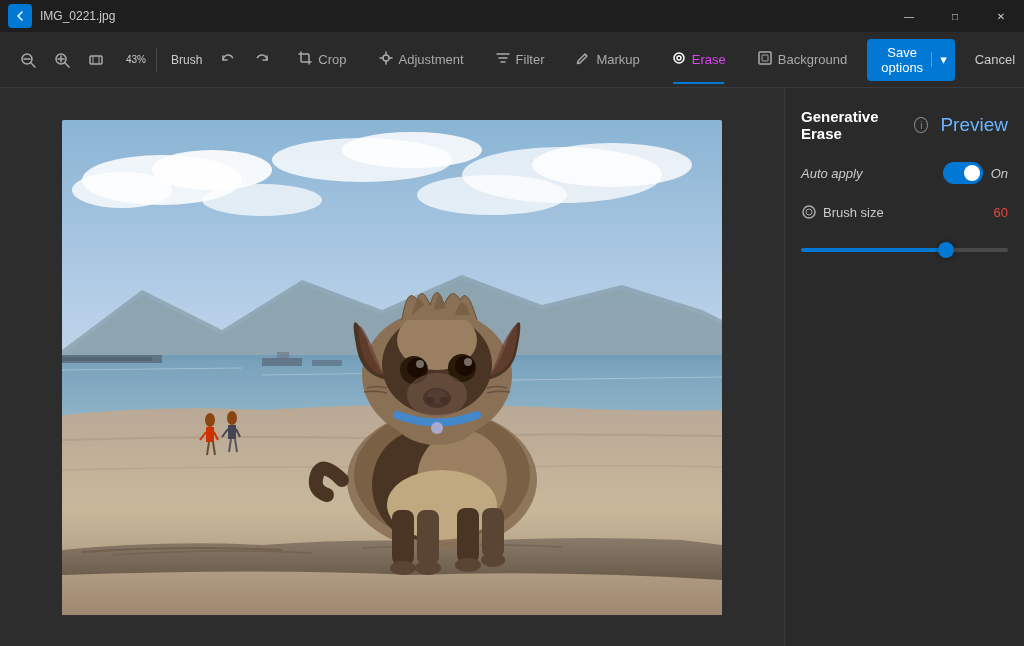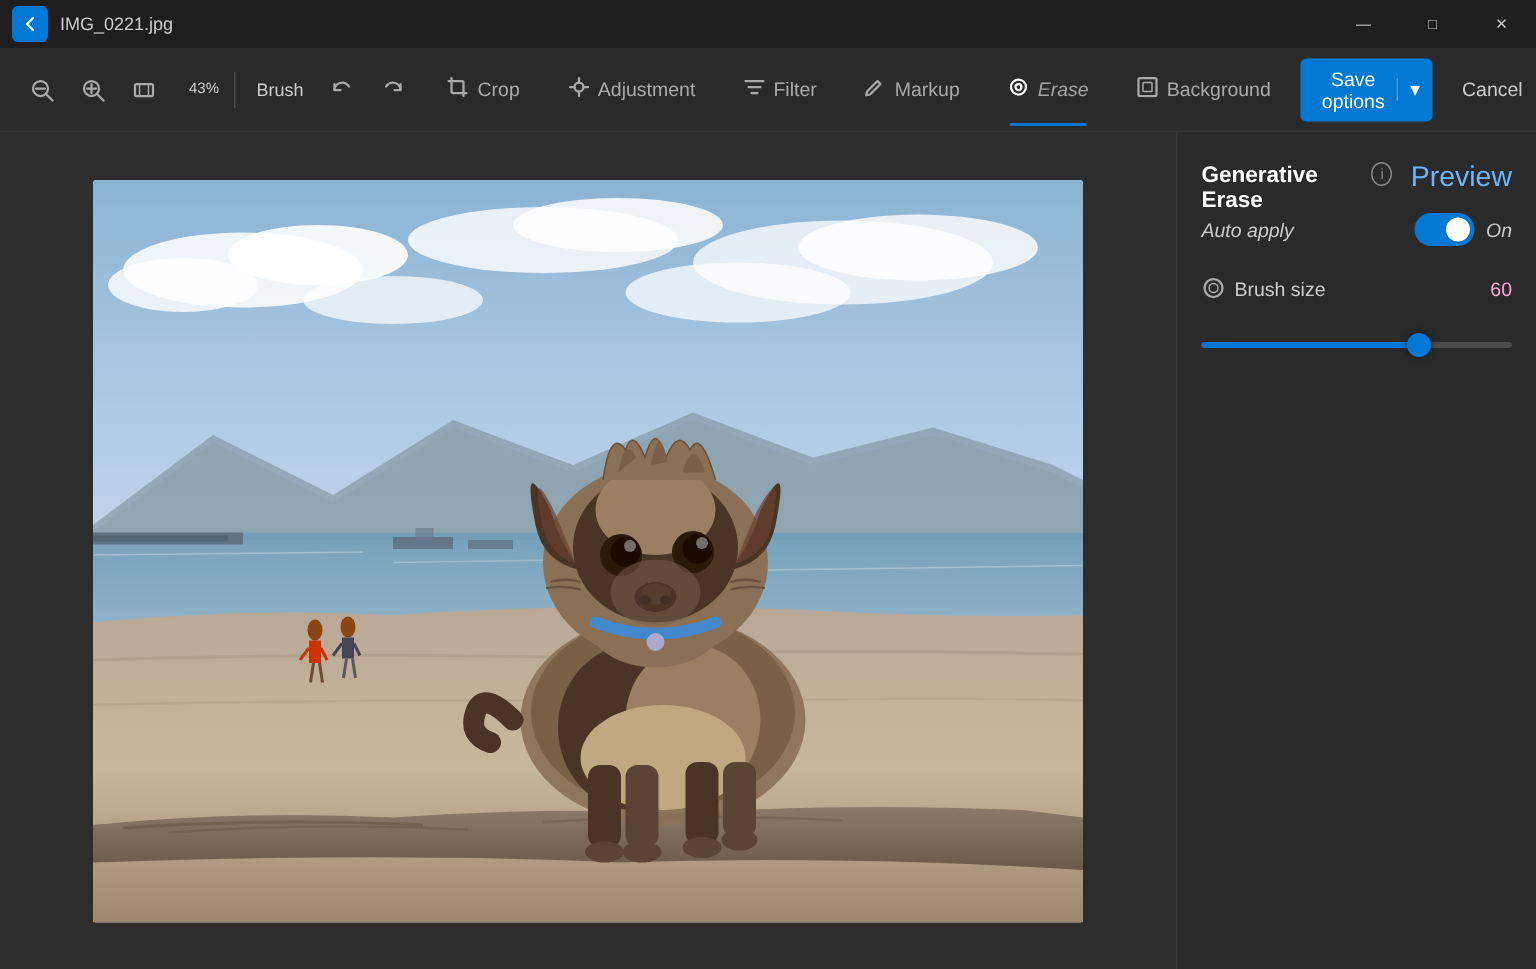--- a/index.html
+++ b/index.html
@@ -139,8 +139,7 @@
     }
 
     .nav-item.active {
-      color: #a3a3a3;
-      font-style: italic;
+      color: #d946ef;
     }
 
     .nav-item.active::after {

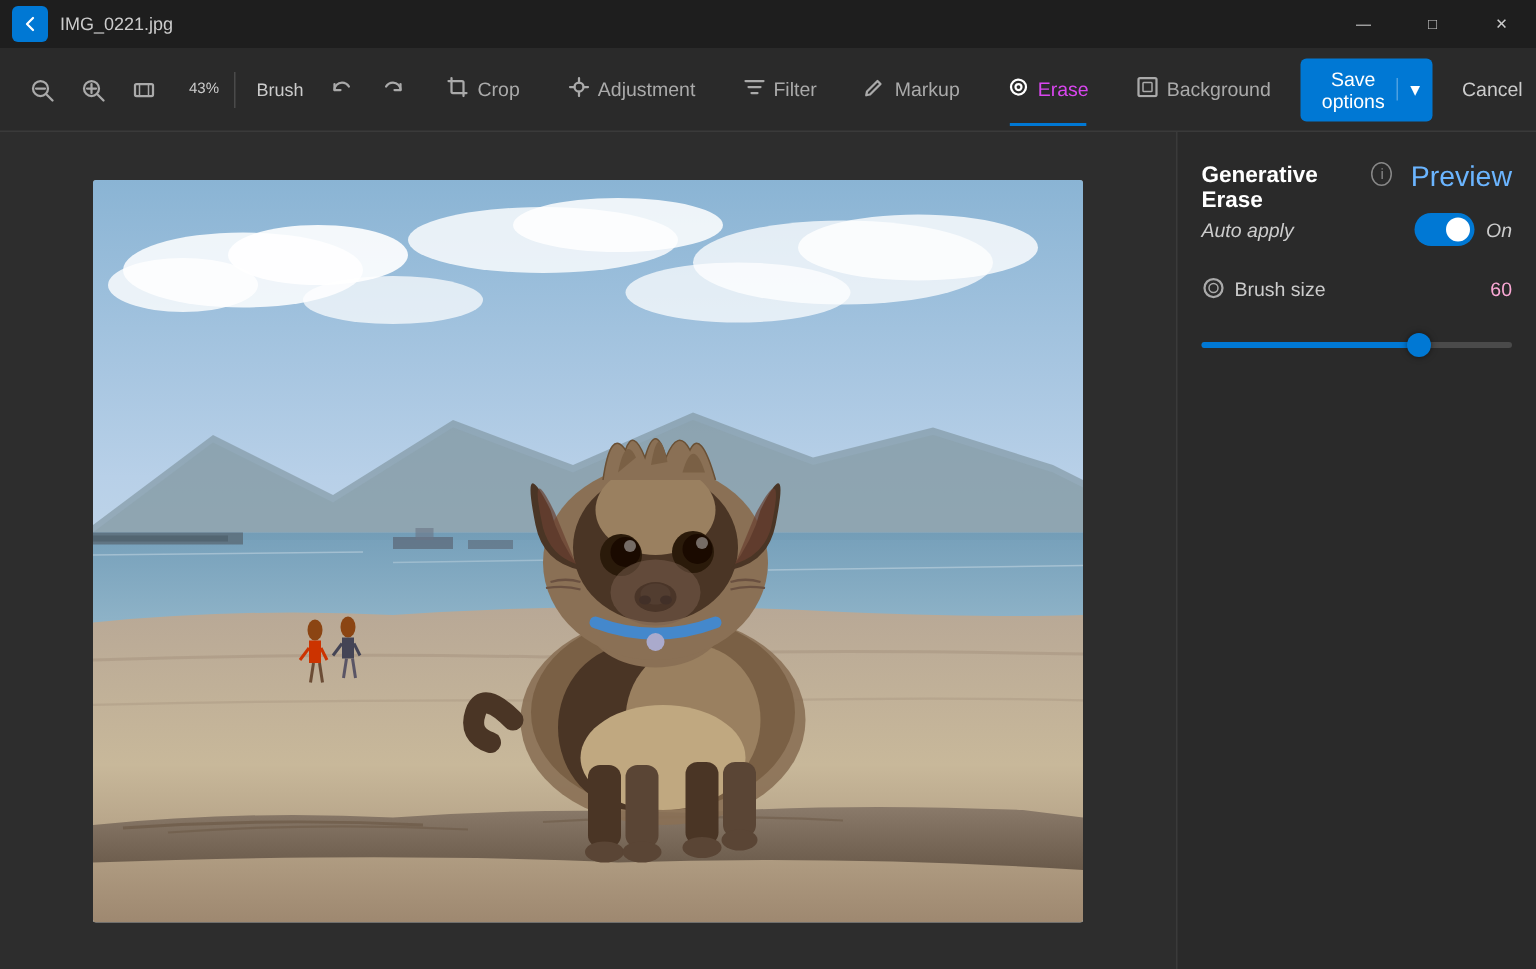--- a/index.html
+++ b/index.html
@@ -246,8 +246,9 @@
 
     .panel-header {
       display: flex;
-      align-items: flex-start;
+      align-items: center;
       gap: 8px;
+      margin-bottom: 20px;
     }
 
     .panel-title {

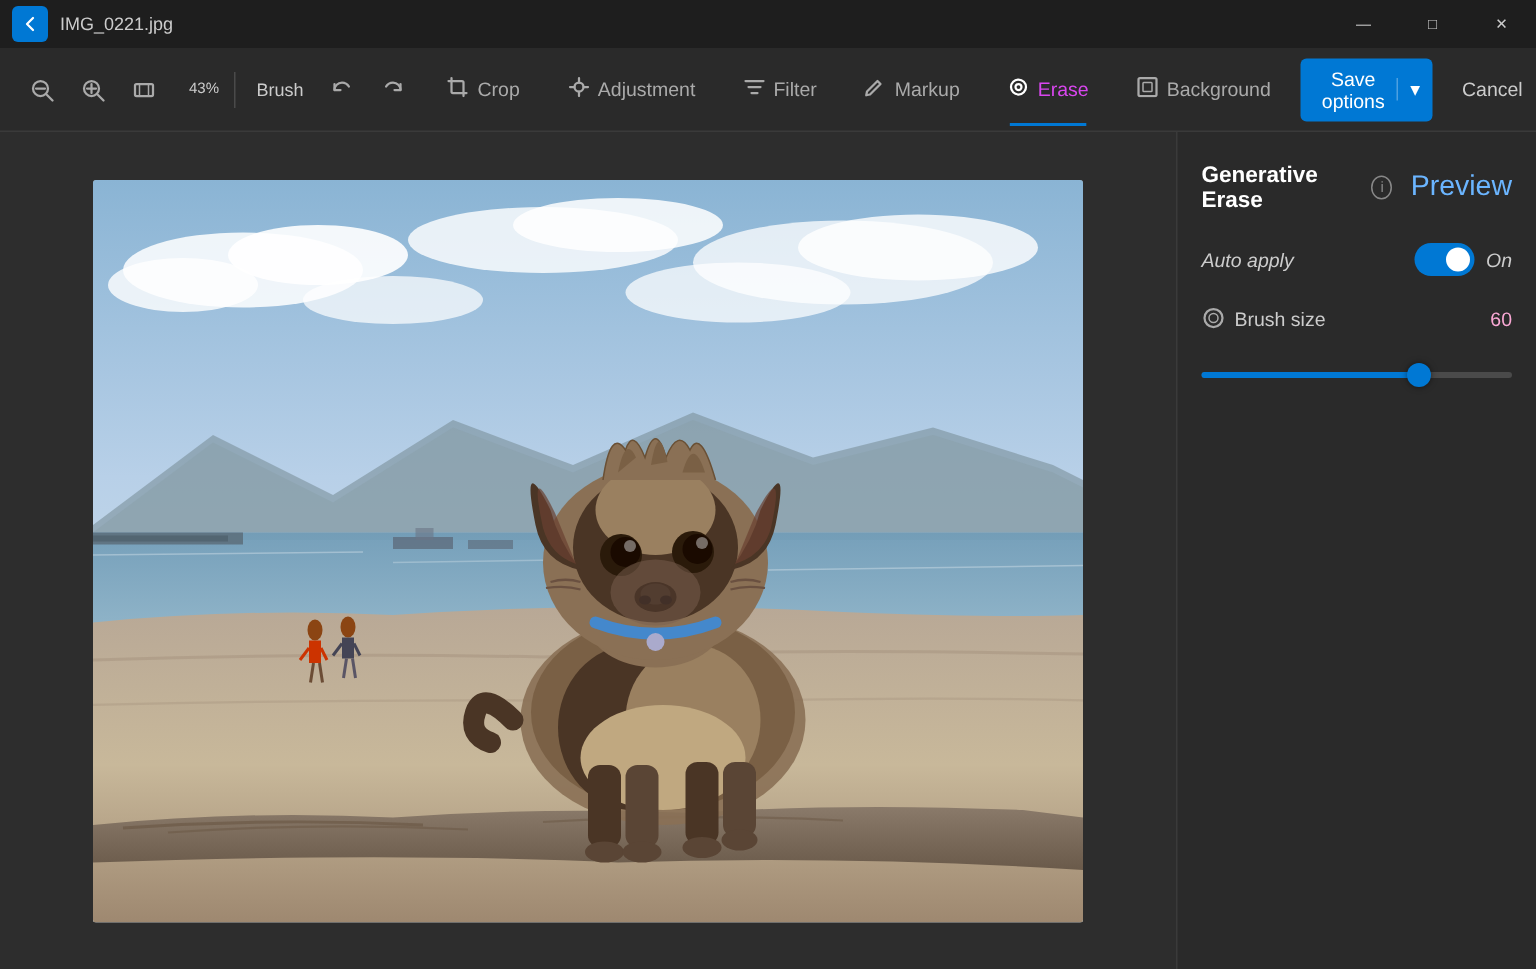--- a/index.html
+++ b/index.html
@@ -348,7 +348,7 @@
 
     .brush-value {
       font-size: 13px;
-      color: #f9a8d4;
+      color: #ef4444;
     }
 
     .slider-container {

